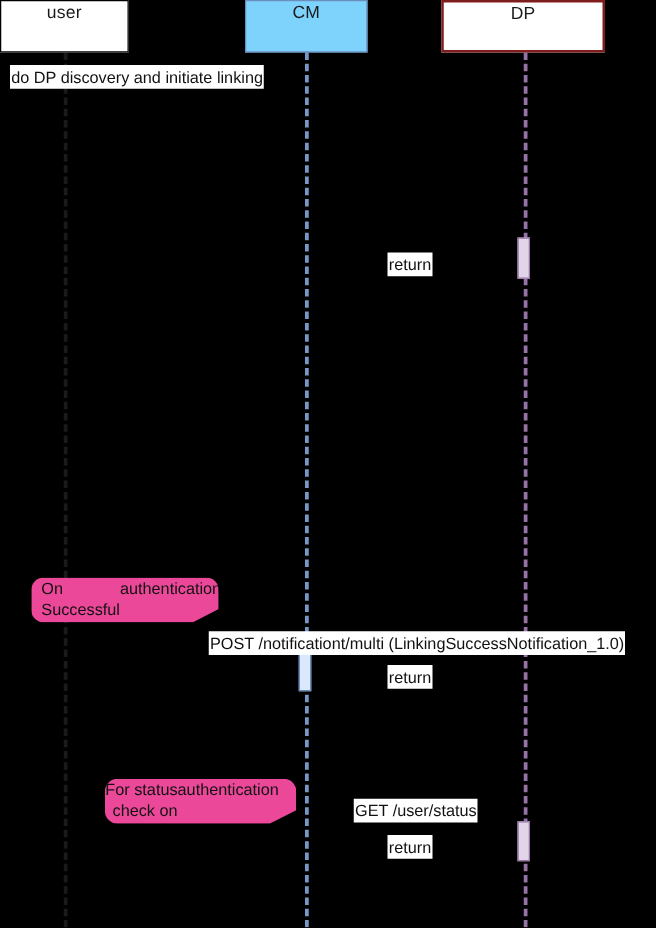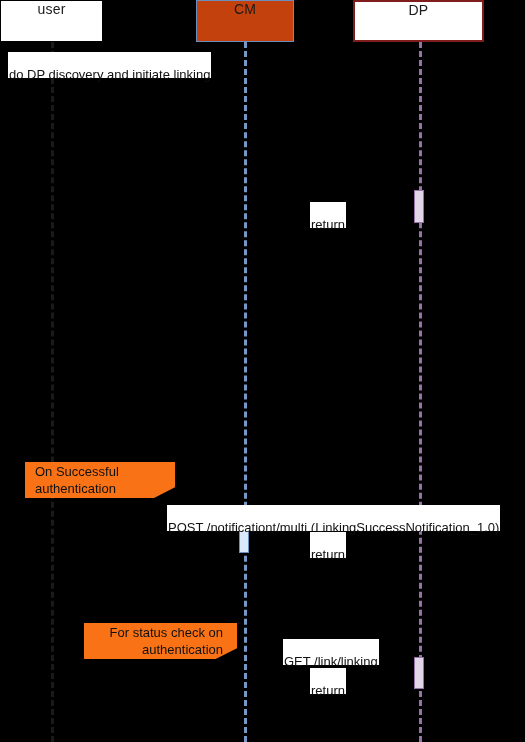--- a/index.html
+++ b/index.html
@@ -43,7 +43,7 @@
     border: 1px solid #000000;
   }
   .participant-cm {
-    background: #c2410c;
+    background: #7dd3fc;
     border: 1px solid #6c8ebf;
   }
   .participant-dp {

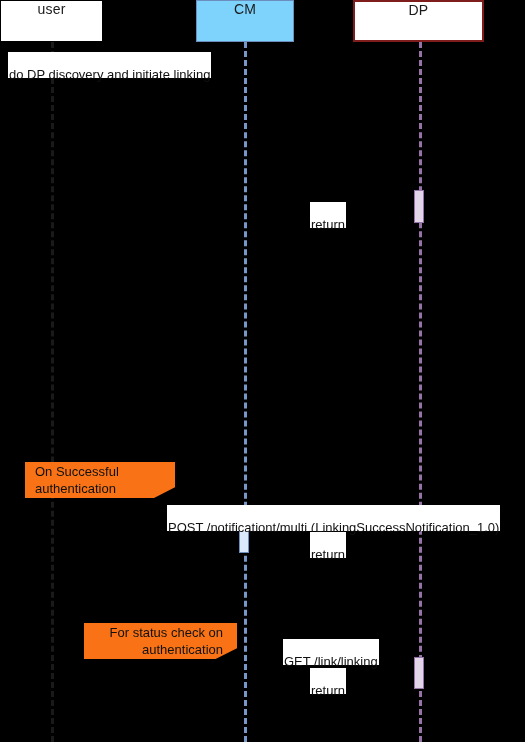--- a/index.html
+++ b/index.html
@@ -60,7 +60,7 @@
     line-height: 19px;
     height: 19px;
     white-space: nowrap;
-    padding: 13px 1px;
+    padding: 0 1px;
     box-sizing: border-box;
   }
 

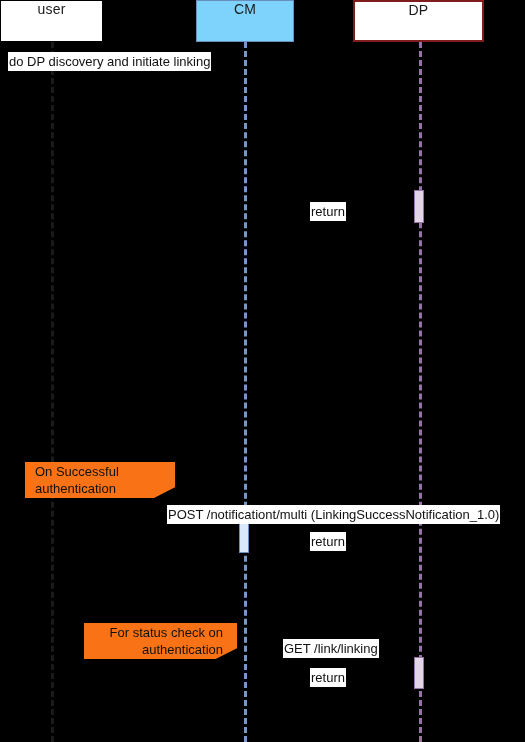--- a/index.html
+++ b/index.html
@@ -83,15 +83,15 @@
   .note {
     position: absolute;
     box-sizing: border-box;
-    background: #f97316;
+    background: #ec4899;
     color: #111111;
     font-size: 13px;
     line-height: 17px;
     display: flex;
-    flex-direction: column;
     justify-content: center;
     -webkit-clip-path: polygon(0 0, 100% 0, 100% 70%, 86% 100%, 0 100%);
     clip-path: polygon(0 0, 100% 0, 100% 70%, 86% 100%, 0 100%);
+    border-radius: 10px;
   }
   .note-line { display: block; }
   .note-left  { padding-left: 10px; text-align: left; }

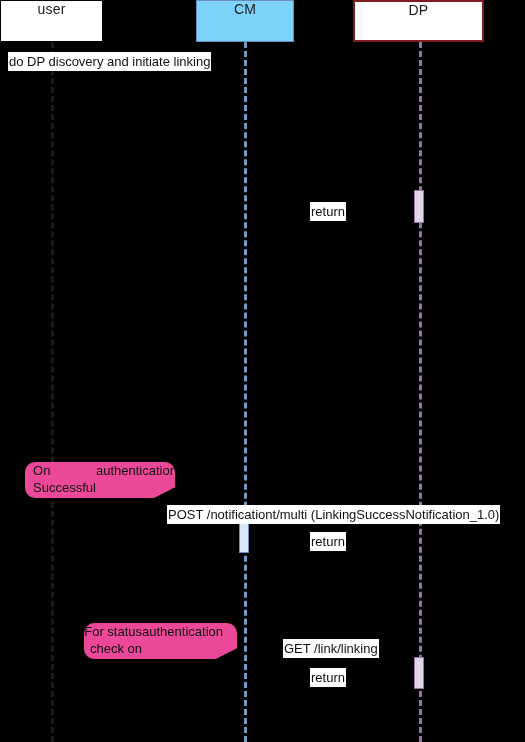--- a/index.html
+++ b/index.html
@@ -136,7 +136,7 @@
 
   <div class="msg-label" style="left:310px; top:532px;">return</div>
 
-  <div class="msg-label" style="left:283px; top:639px;">GET /link/linking</div>
+  <div class="msg-label" style="left:283px; top:639px;">GET /user/status</div>
 
   <div class="msg-label" style="left:310px; top:668px;">return</div>
 

